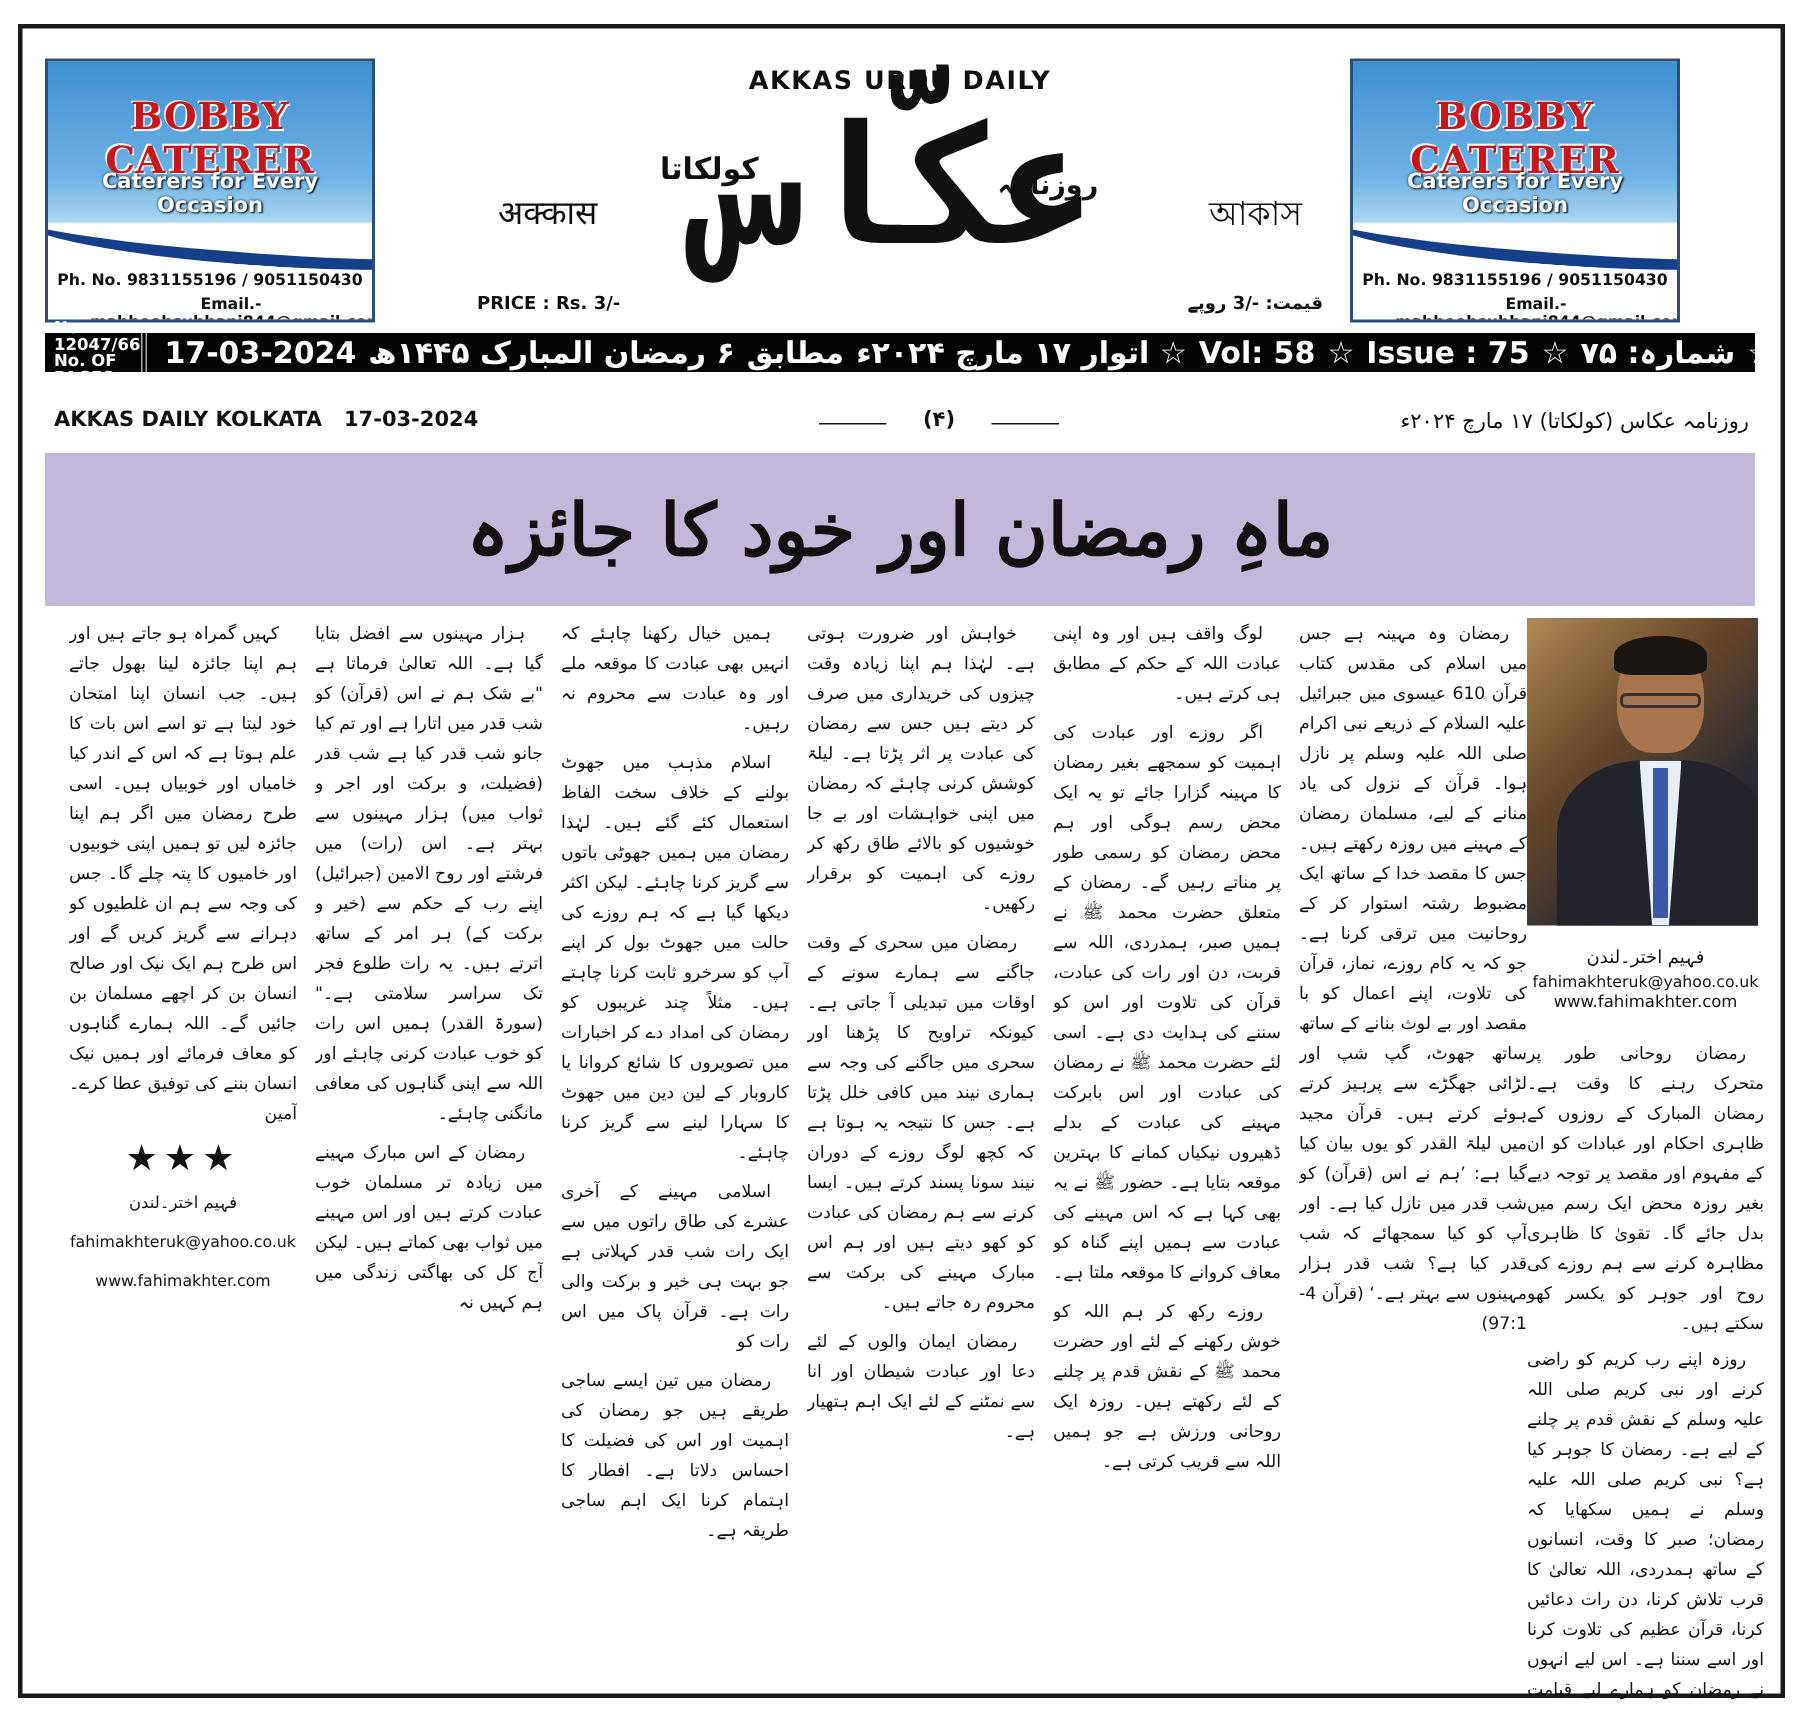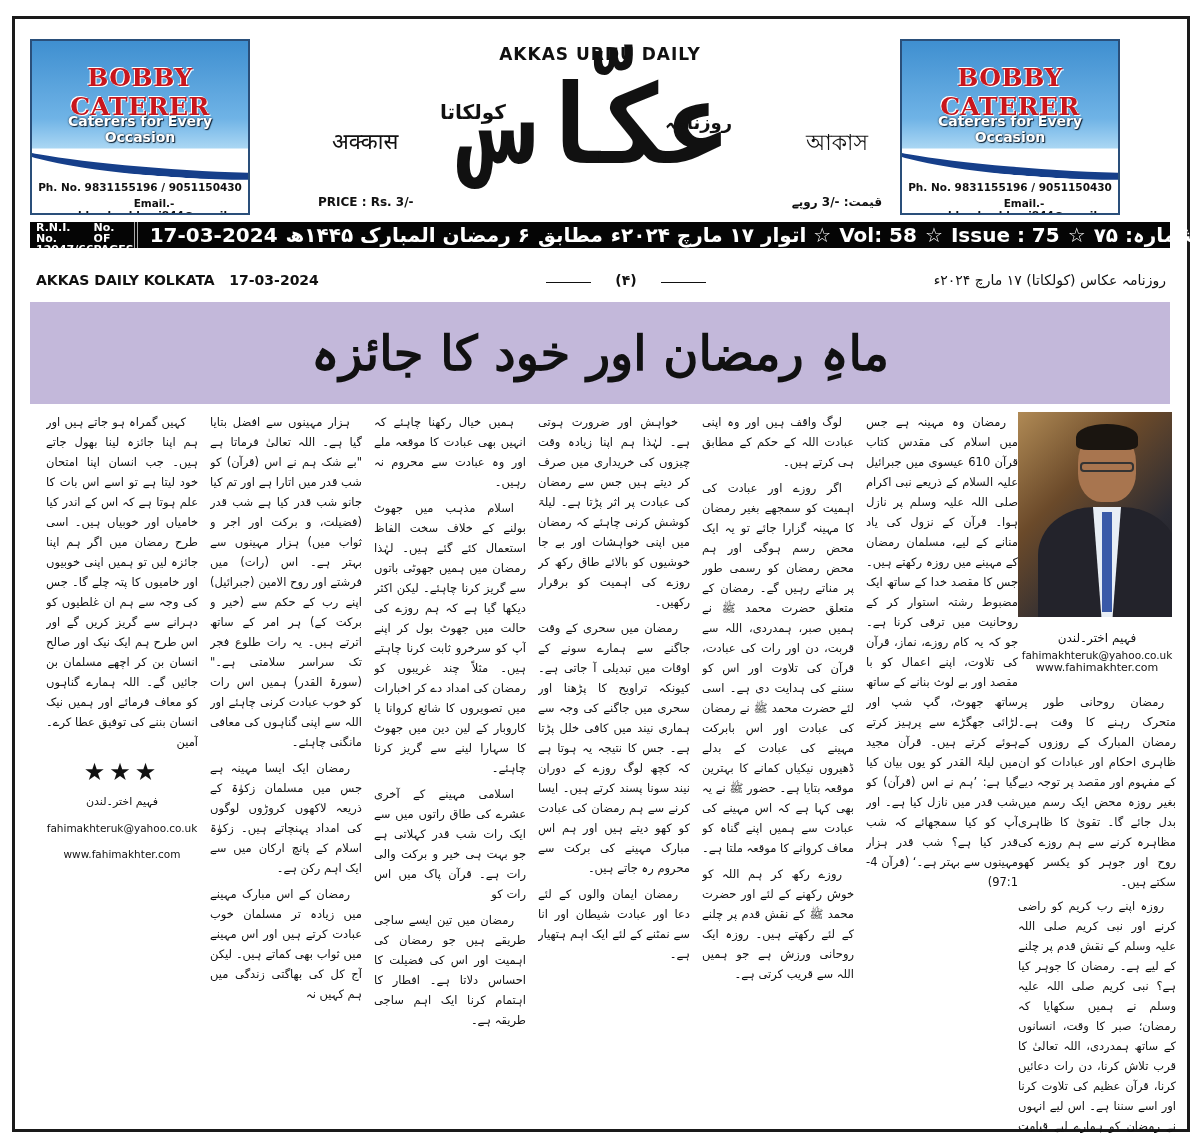--- a/index.html
+++ b/index.html
@@ -23,7 +23,7 @@
   .mh-price { position: absolute; top: 155px; left: 8px; font-size: 12px; font-weight: bold; }
   .mh-price-ur { position: absolute; top: 155px; right: 8px; font-size: 12px; font-weight: bold; direction: rtl; }
   .infobar { position: absolute; left: 30px; top: 222px; width: 1140px; height: 26px; background: #050505; color: #fff; display: flex; align-items: center; }
-  .rni { width: 150px; font-size: 11px; line-height: 11px; font-weight: bold; padding-left: 6px; border-right: 4px double #aaa; height: 26px; display: flex; flex-direction: row; justify-content: center; }
+  .rni { width: 150px; font-size: 11px; line-height: 11px; font-weight: bold; padding-left: 6px; border-right: 4px double #aaa; height: 26px; display: flex; flex-direction: column; justify-content: center; }
   .bar-date { flex: 1; display: flex; justify-content: space-between; align-items: center; padding: 0 12px; font-size: 20px; font-weight: bold; white-space: nowrap; }
   .bar-date span { margin-right: 8px; }
   .dateline { position: absolute; left: 36px; top: 272px; width: 1130px; height: 22px; font-size: 14px; font-weight: bold; }

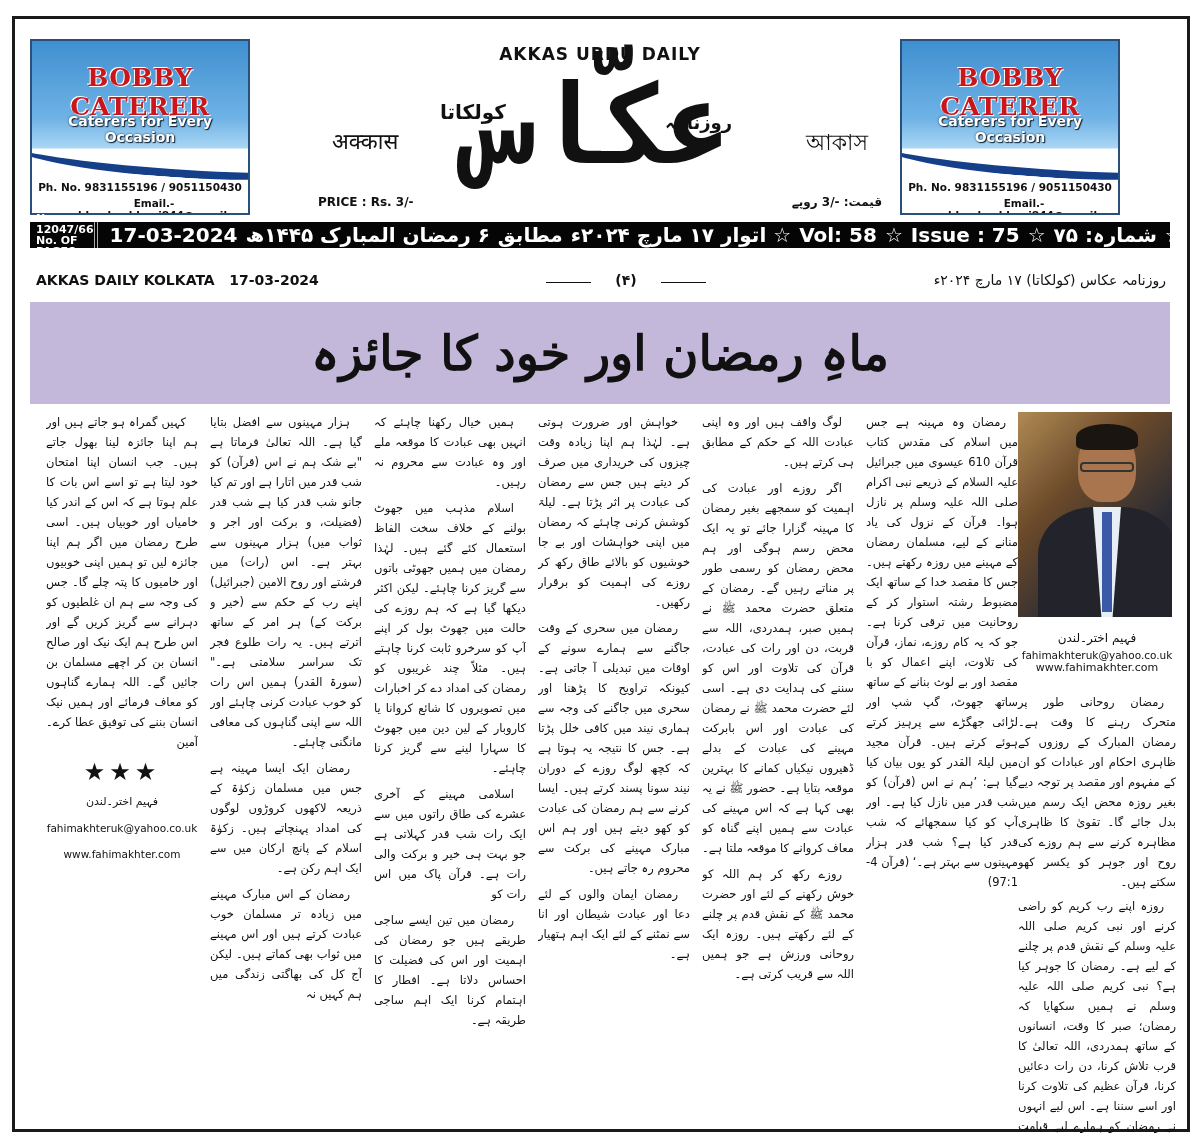--- a/index.html
+++ b/index.html
@@ -159,7 +159,6 @@
   </div>
   <div class="col">
     <p>ہزار مہینوں سے افضل بتایا گیا ہے۔ اللہ تعالیٰ فرماتا ہے "بے شک ہم نے اس (قرآن) کو شب قدر میں اتارا ہے اور تم کیا جانو شب قدر کیا ہے شب قدر (فضیلت، و برکت اور اجر و ثواب میں) ہزار مہینوں سے بہتر ہے۔ اس (رات) میں فرشتے اور روح الامین (جبرائیل) اپنے رب کے حکم سے (خیر و برکت کے) ہر امر کے ساتھ اترتے ہیں۔ یہ رات طلوع فجر تک سراسر سلامتی ہے۔" (سورۃ القدر) ہمیں اس رات کو خوب عبادت کرنی چاہئے اور اللہ سے اپنی گناہوں کی معافی مانگنی چاہئے۔</p>
-    <p>رمضان ایک ایسا مہینہ ہے جس میں مسلمان زکوٰۃ کے ذریعہ لاکھوں کروڑوں لوگوں کی امداد پہنچاتے ہیں۔ زکوٰۃ اسلام کے پانچ ارکان میں سے ایک اہم رکن ہے۔</p>
     <p>رمضان کے اس مبارک مہینے میں زیادہ تر مسلمان خوب عبادت کرتے ہیں اور اس مہینے میں ثواب بھی کماتے ہیں۔ لیکن آج کل کی بھاگتی زندگی میں ہم کہیں نہ</p>
   </div>
   <div class="col">

